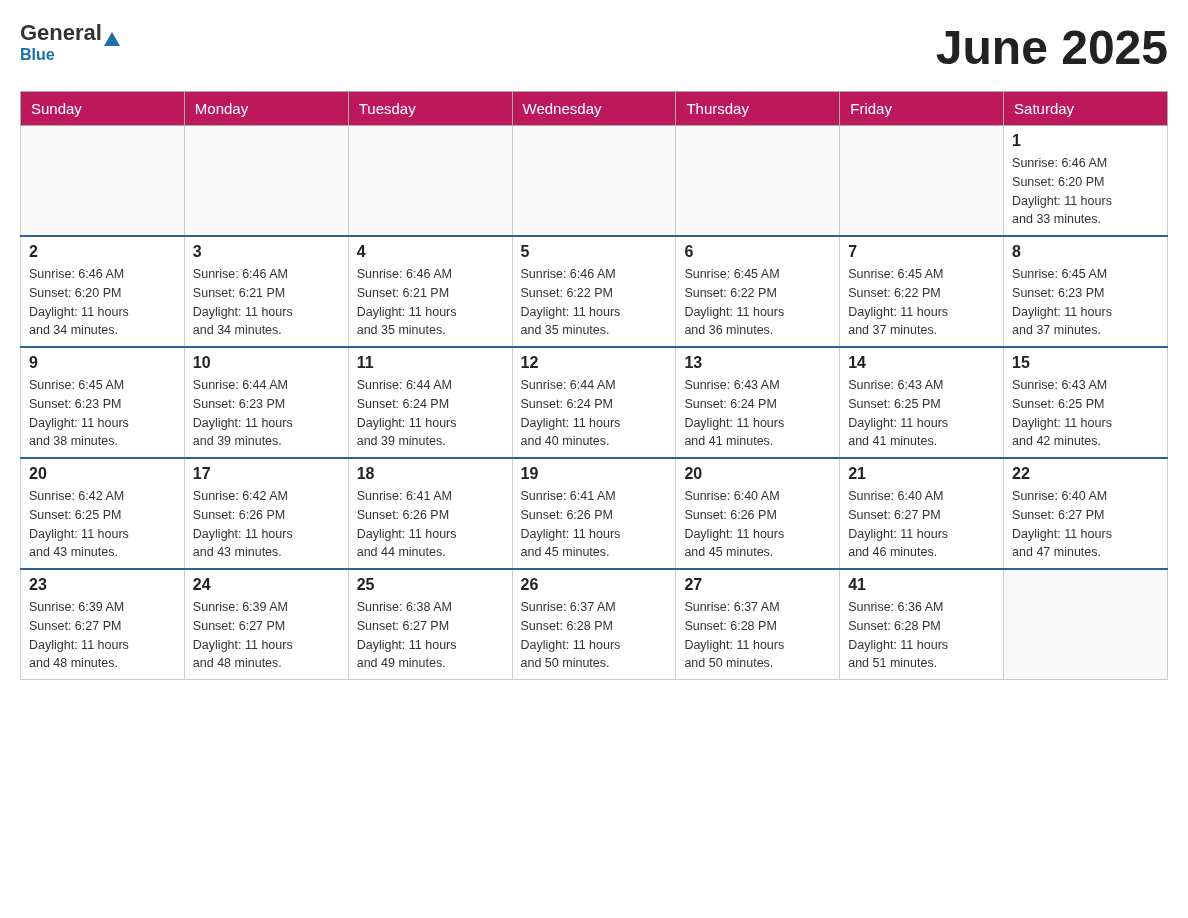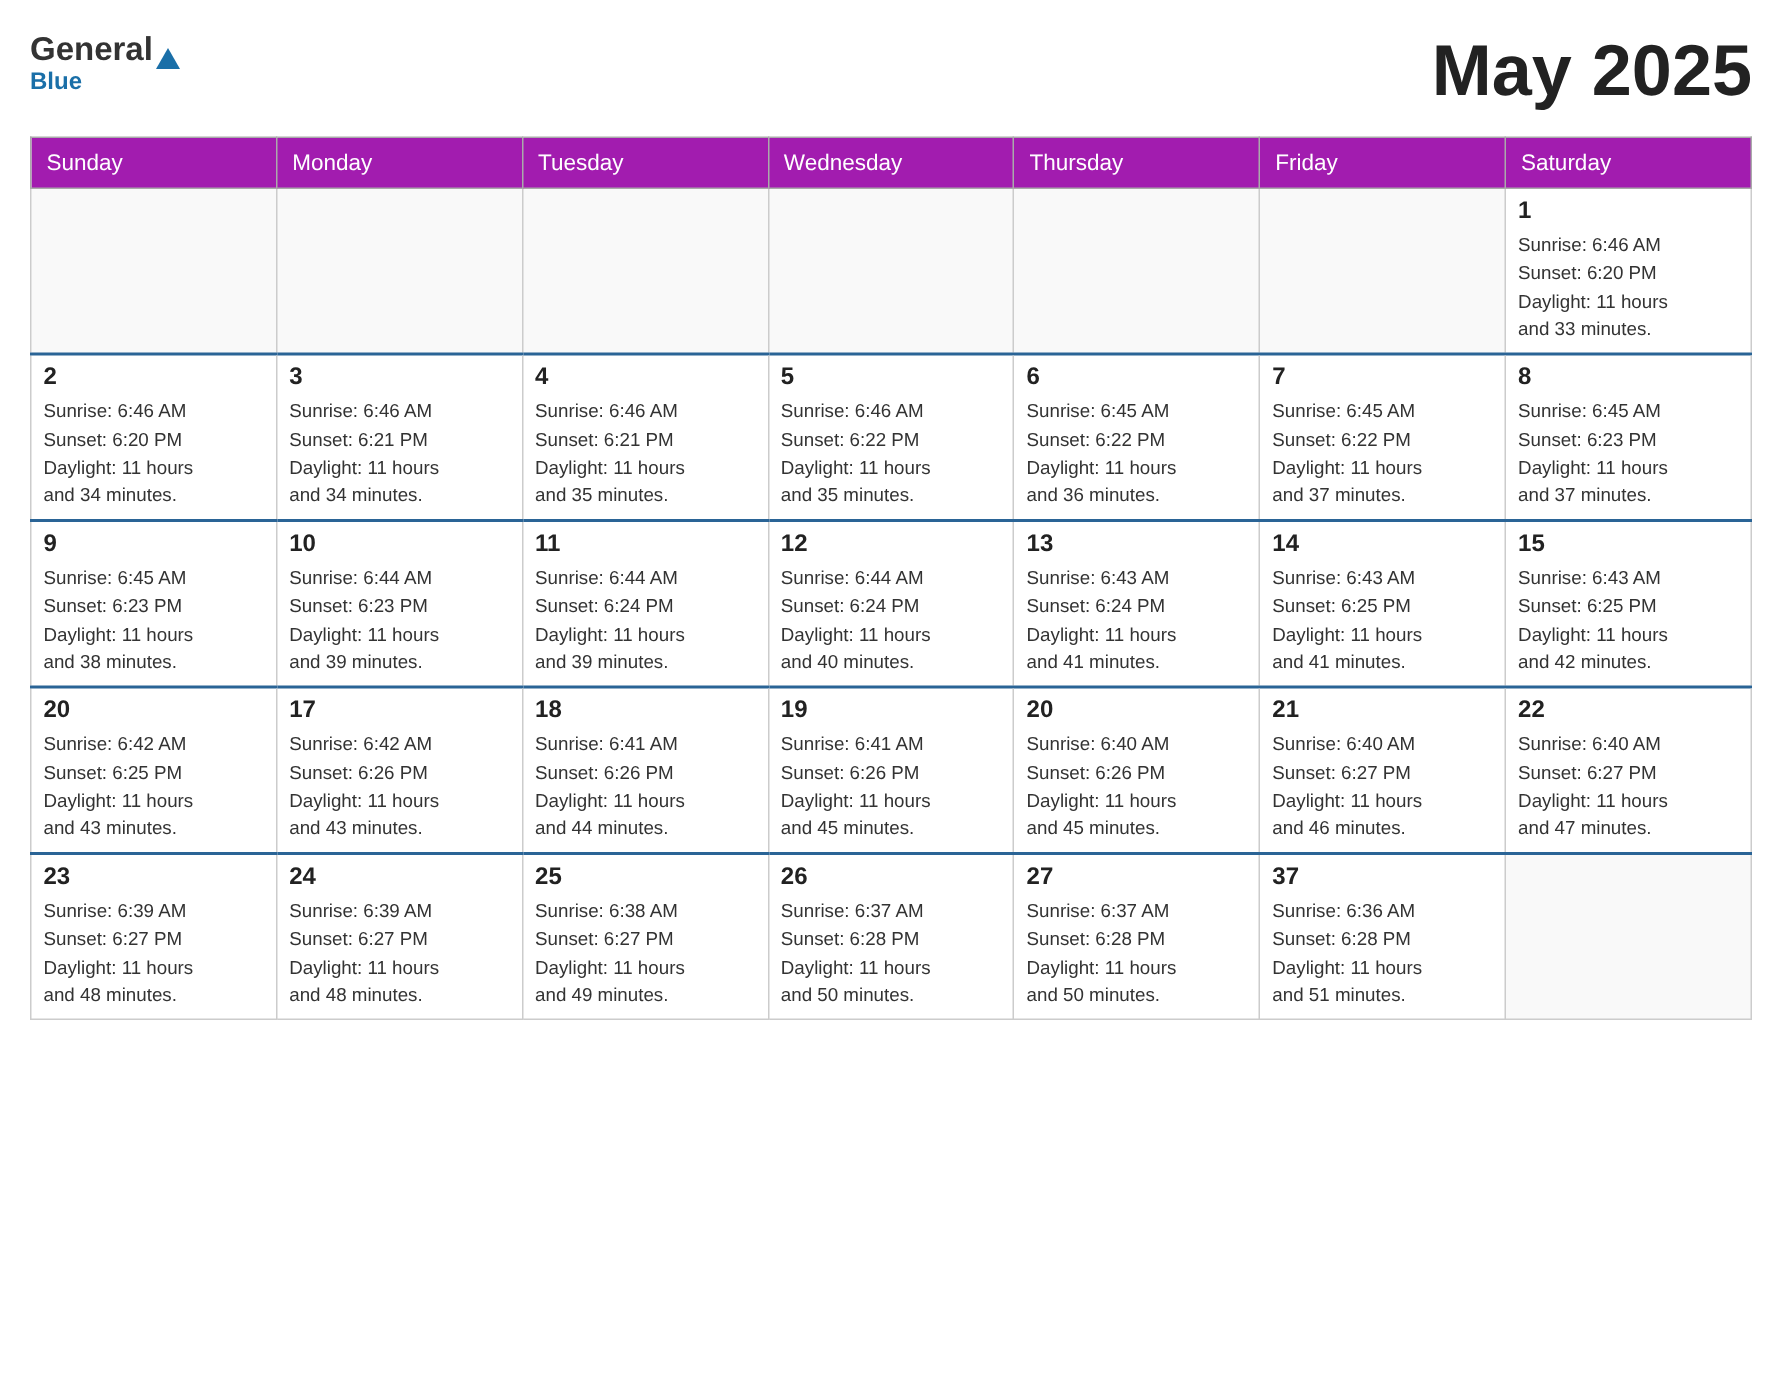--- a/index.html
+++ b/index.html
@@ -113,7 +113,7 @@
     <span class="logo-blue">Blue</span>
   </div>
   <div class="title-area">
-    <div class="month-title">May 2025</div>
+    <div class="month-title">June 2025</div>
   </div>
 </div>
 

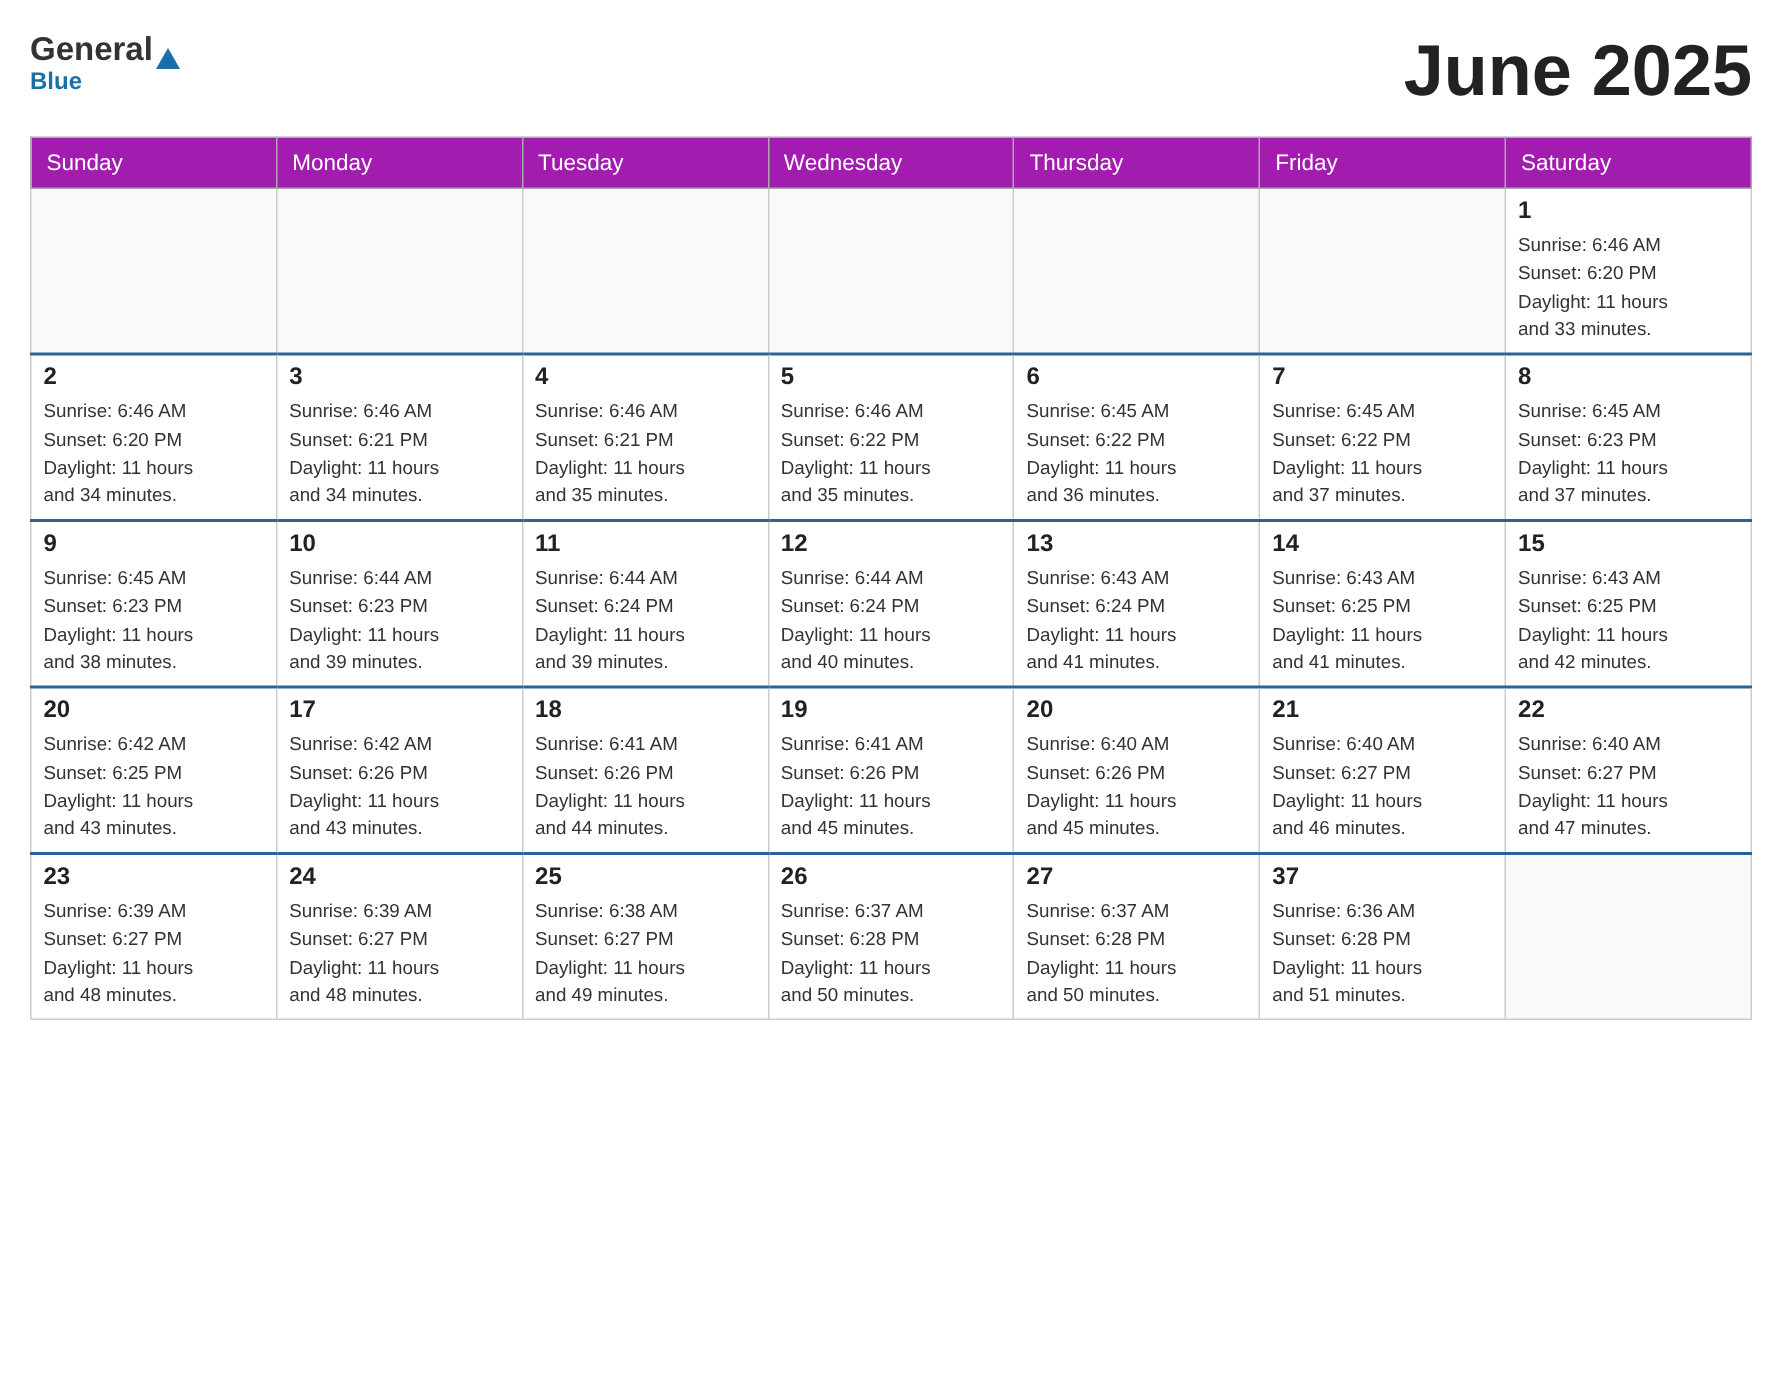--- a/index.html
+++ b/index.html
@@ -65,7 +65,7 @@
       border: 1px solid #aaa;
     }
     .calendar th {
-      background: #a21caf;
+      background: #be185d;
       color: #fff;
       padding: 8px 10px;
       text-align: left;

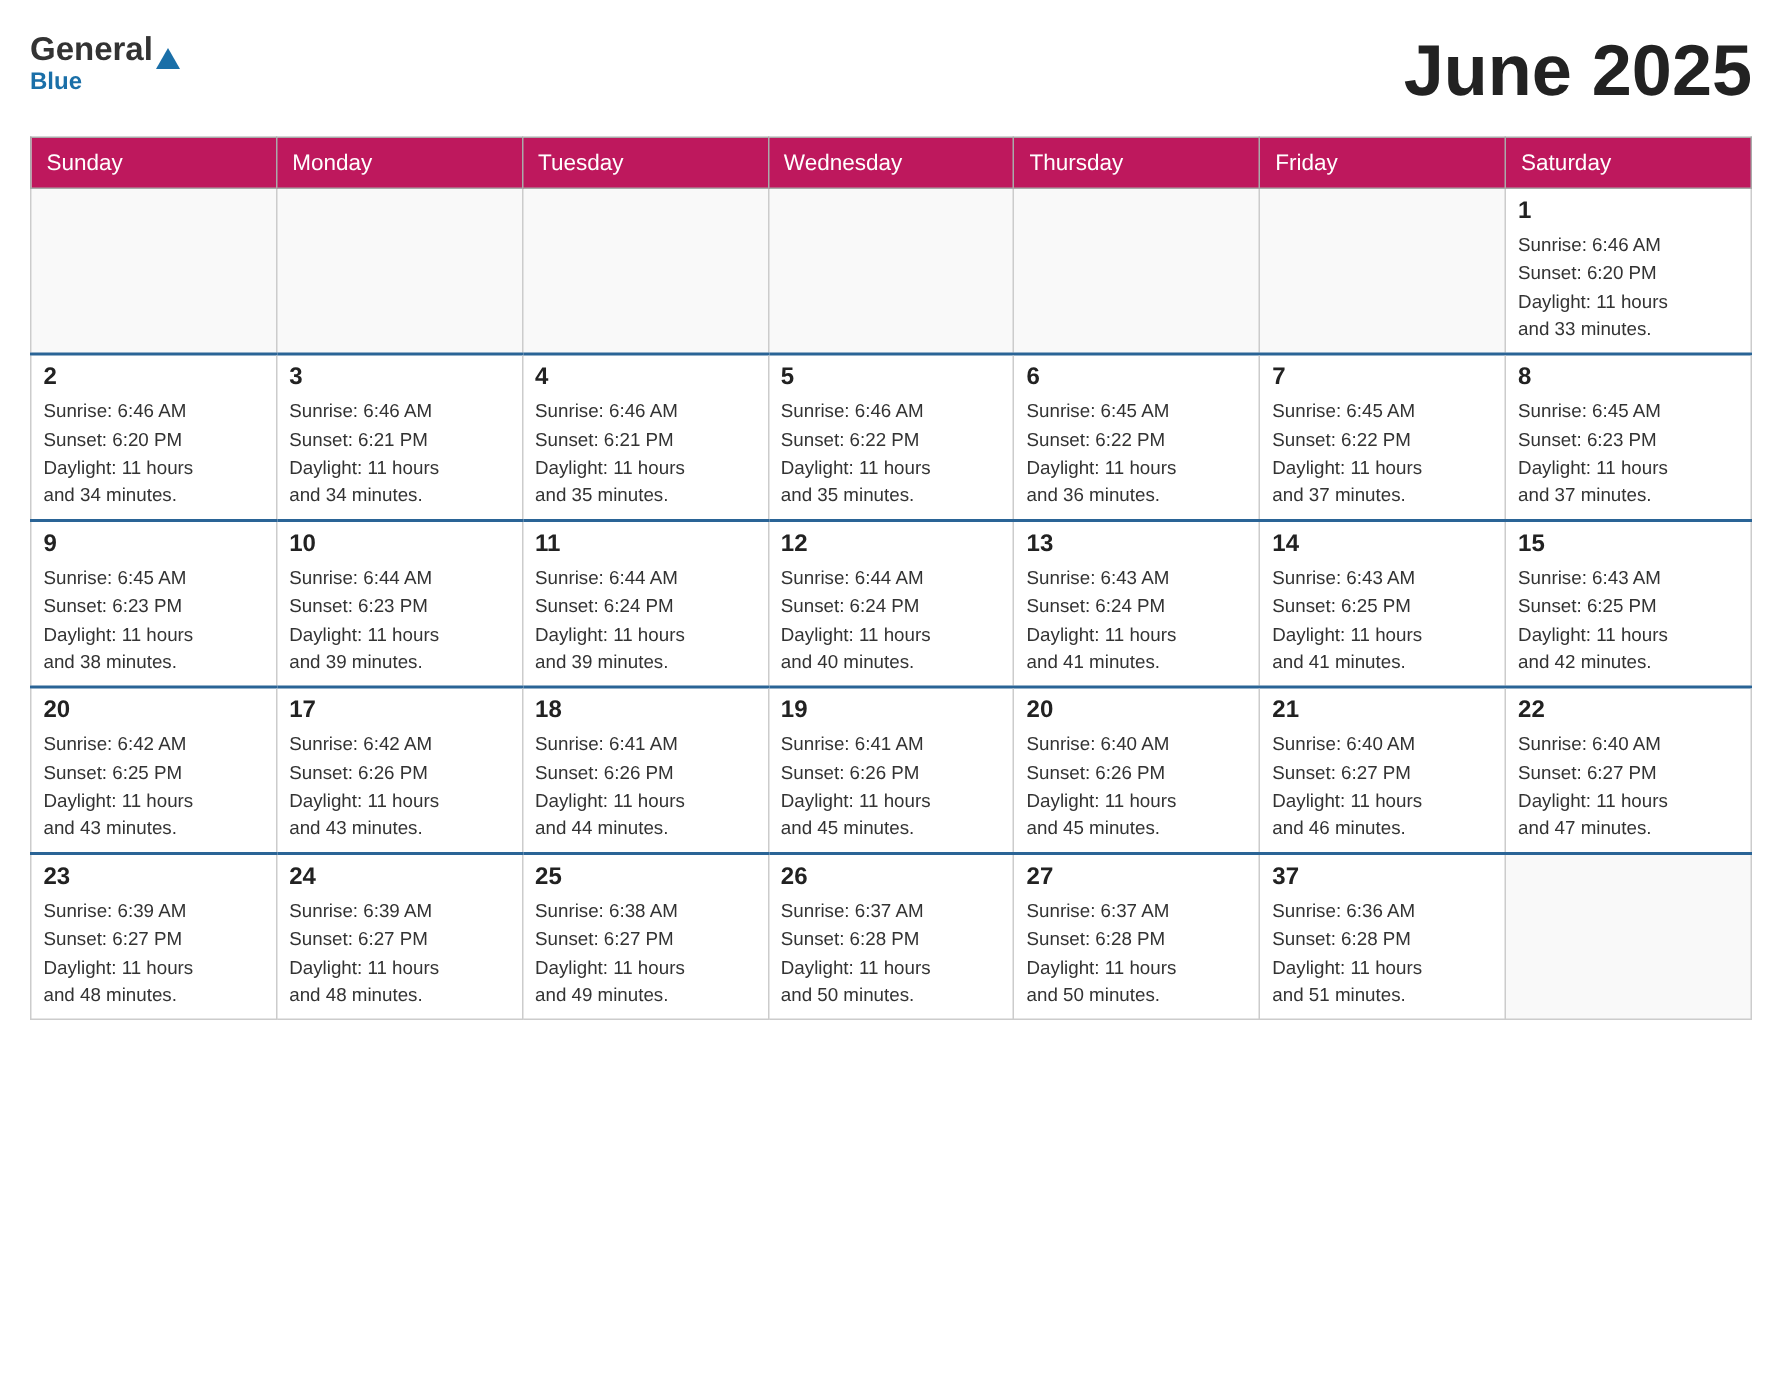--- a/index.html
+++ b/index.html
@@ -254,7 +254,7 @@
           <div class="day-info">Sunrise: 6:37 AM<br>Sunset: 6:28 PM<br>Daylight: 11 hours<br>and 50 minutes.</div>
         </td>
         <td>
-          <span class="day-number">37</span>
+          <span class="day-number">41</span>
           <div class="day-info">Sunrise: 6:36 AM<br>Sunset: 6:28 PM<br>Daylight: 11 hours<br>and 51 minutes.</div>
         </td>
         <td class="empty-cell"></td>

